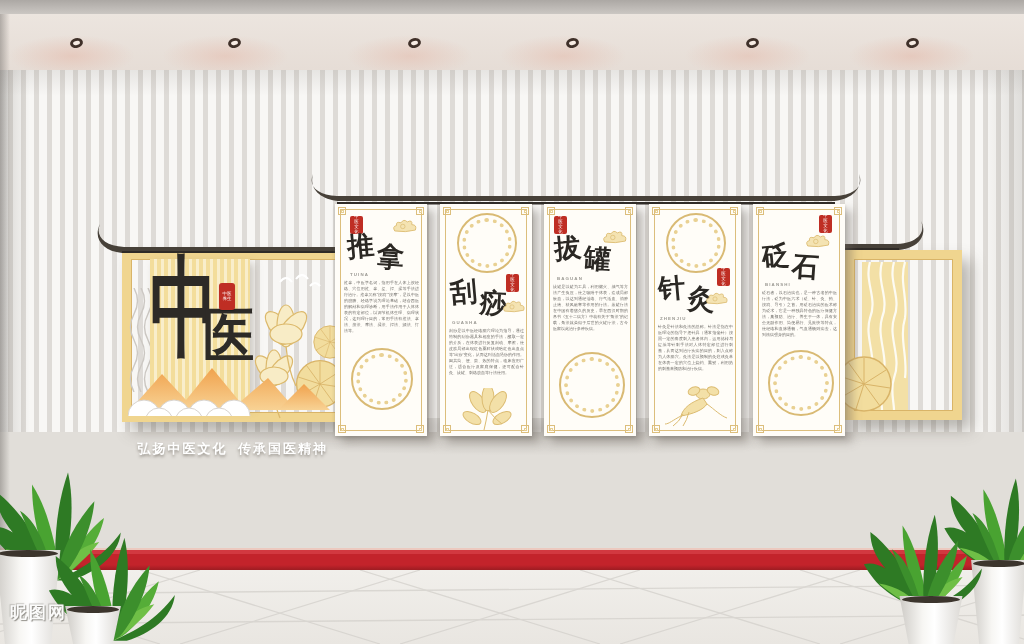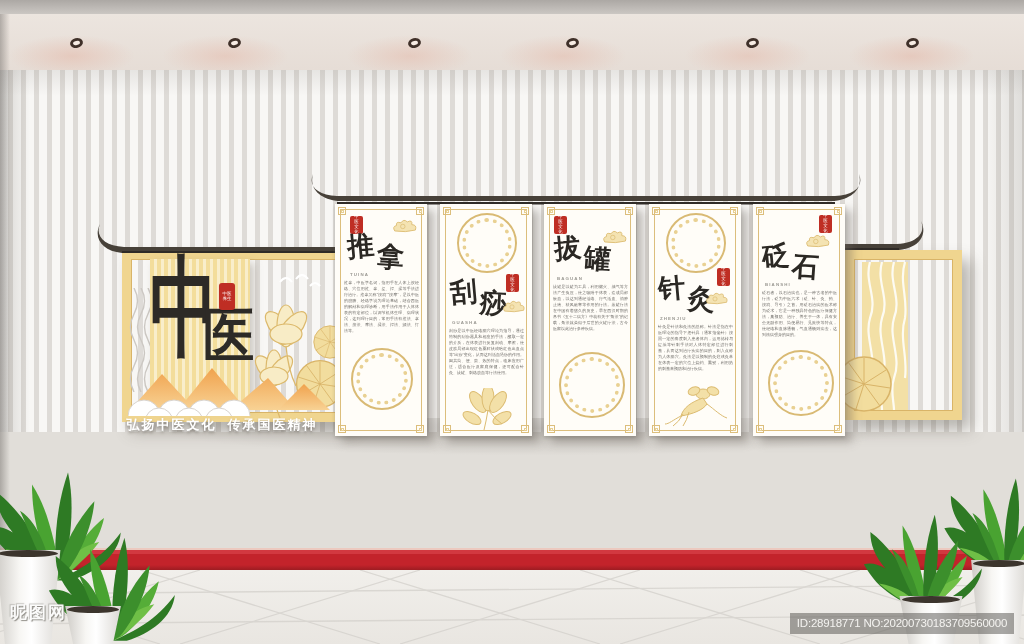--- a/index.html
+++ b/index.html
@@ -242,7 +242,7 @@
       <circle cx="91" cy="64" r="14"></circle>
     </g>
   </svg>
-  <div class="slogan" style="left:116px;top:416px;width:212px;text-align:center;">弘扬中医文化  传承国医精神</div>
+  <div class="slogan" style="left:116px;top:440px;width:212px;text-align:right;font-family:Liberation Serif, serif;">弘扬中医文化  传承国医精神</div>
 
   <div class="gframe" style="left:845px;top:250px;width:117px;height:170px;"></div>
   <svg class="abs" style="left:862px;top:262px;" width="46" height="148">

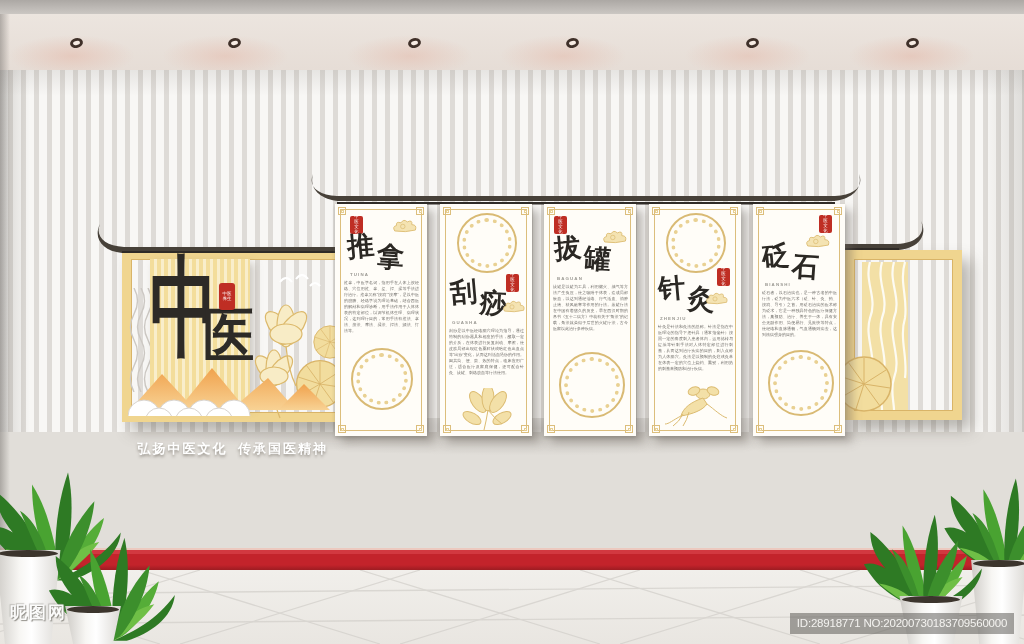--- a/index.html
+++ b/index.html
@@ -418,7 +418,6 @@
   <div class="wm-left">
     <span class="wm-logo">昵图网</span>
   </div>
-  <div class="wm-right">ID:28918771 NO:20200730183709560000</div>
 
 </div>
 

